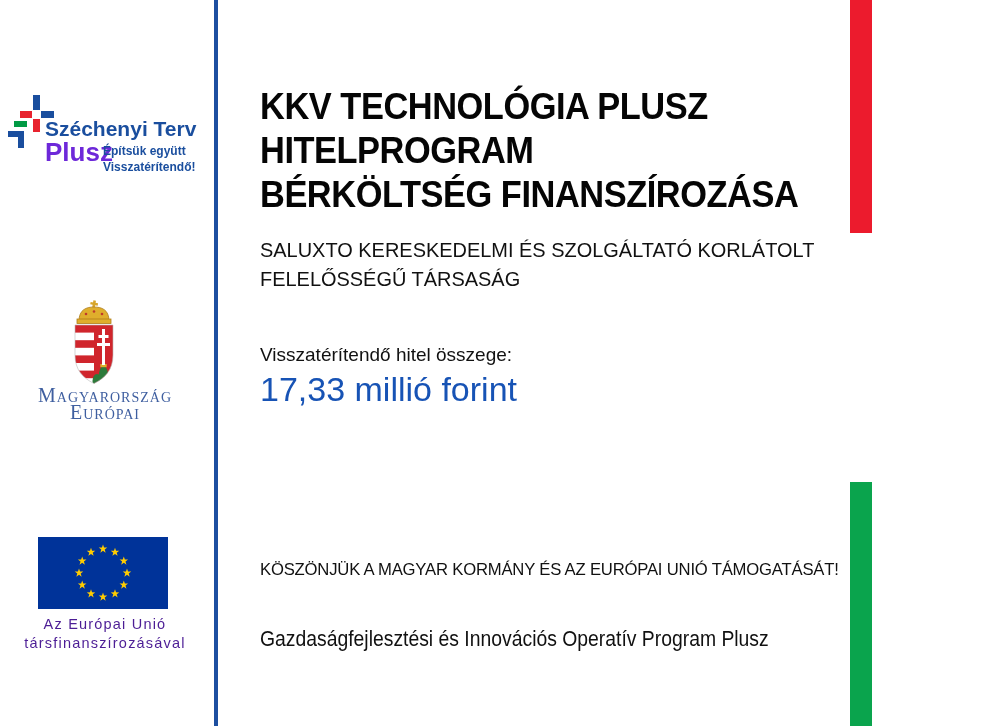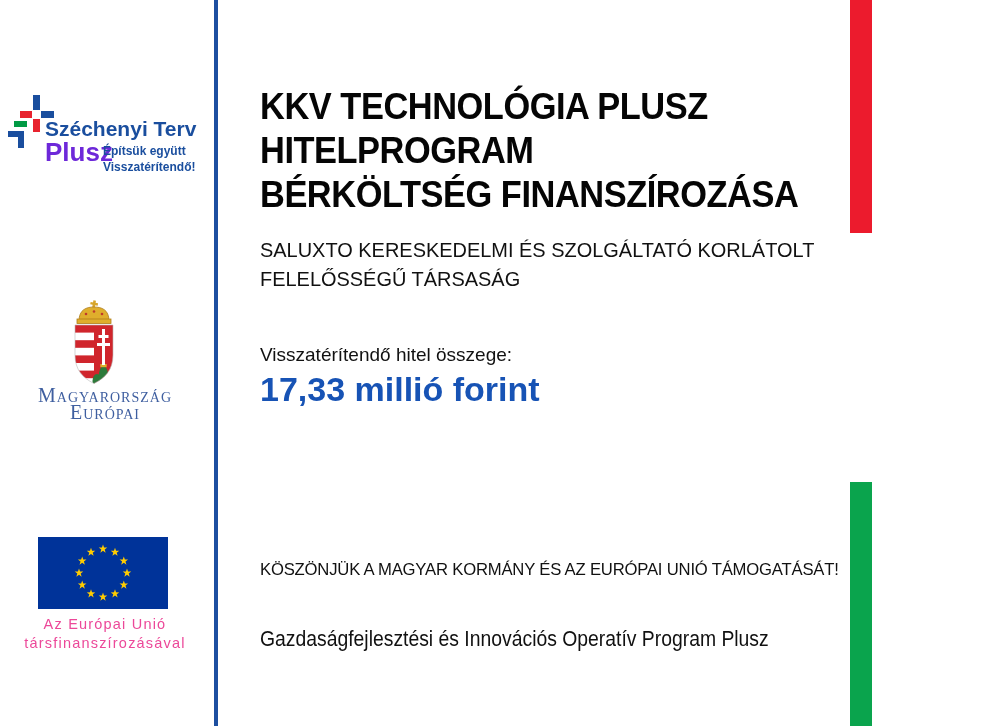--- a/index.html
+++ b/index.html
@@ -37,7 +37,7 @@
   .beneficiary{left:260px;top:235px;font-size:21px;color:#111;line-height:29px;
     transform:scaleX(0.95);transform-origin:0 0;white-space:nowrap;}
   .fund-label{left:260px;top:344px;font-size:19px;color:#111;white-space:nowrap;}
-  .fund-amount{left:260px;top:370px;font-size:34px;font-weight:bold;color:#1753b5;white-space:nowrap;}
+  .fund-amount{left:260px;top:370px;font-size:34px;font-weight:normal;color:#1753b5;white-space:nowrap;}
   .thanks{left:260px;top:560px;font-size:17px;color:#111;letter-spacing:-0.2px;
     transform:scaleX(0.98);transform-origin:0 0;white-space:nowrap;}
   .program{left:260px;top:627px;font-size:21.5px;color:#111;

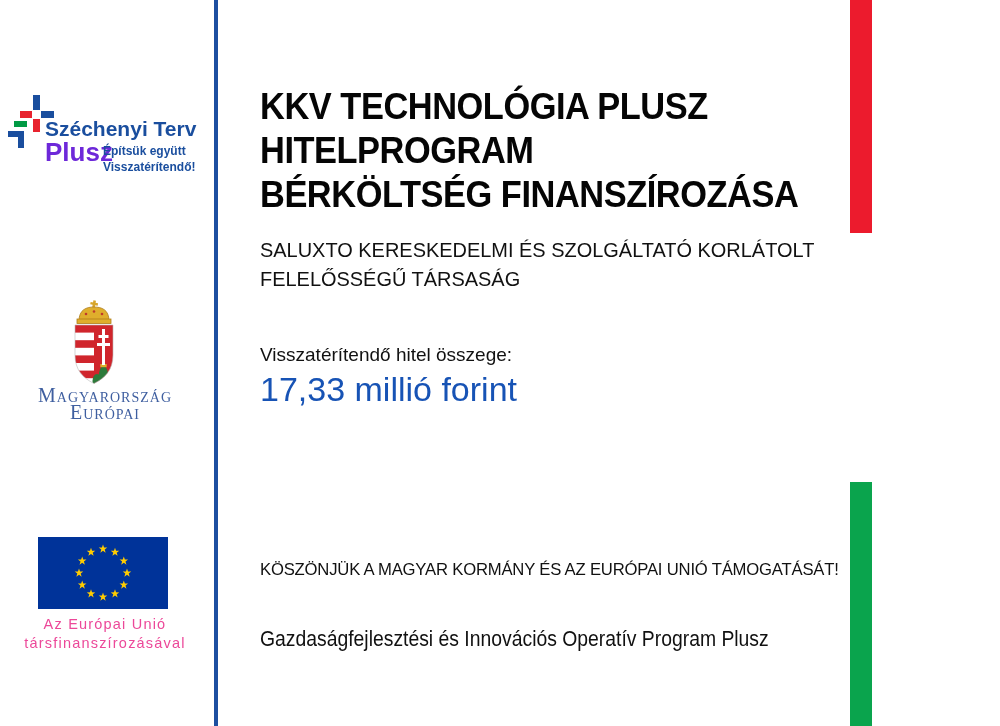--- a/index.html
+++ b/index.html
@@ -29,7 +29,7 @@
   
   .eu-flag{left:38px;top:537px;width:130px;height:72px;}
   .eu-text{left:5px;top:615px;width:200px;text-align:center;
-    color:#ec4899;font-size:14.5px;line-height:19px;letter-spacing:1.2px;white-space:nowrap;}
+    color:#4c1d95;font-size:14.5px;line-height:19px;letter-spacing:1.2px;white-space:nowrap;}
 
   
   .title{left:260px;top:85px;font-size:37px;font-weight:bold;color:#050505;

